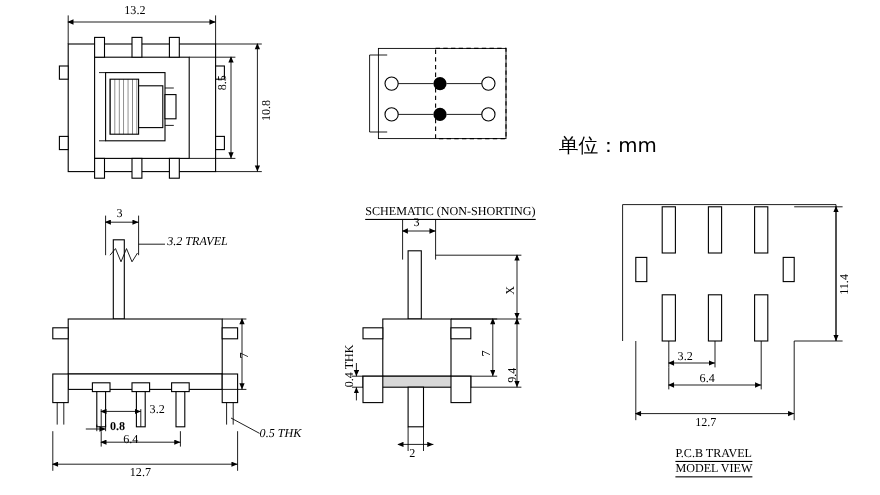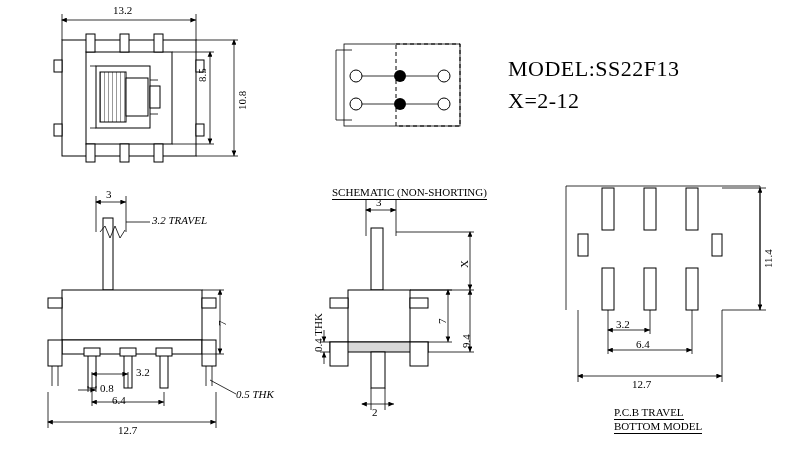--- a/index.html
+++ b/index.html
@@ -247,7 +247,6 @@
 
   <div class="abs txt lbl ul" style="left:332px;top:158px;font-size:11px;margin-top:28px;">SCHEMATIC (NON-SHORTING)</div>
 
-  <div class="abs txt big" style="left:508px;top:56px;">MODEL:SS22F13</div>
   <div class="abs txt big" style="left:508px;top:88px;">X=2-12</div>
 
   <div class="abs txt lbl" style="left:106px;top:188px;">3</div>

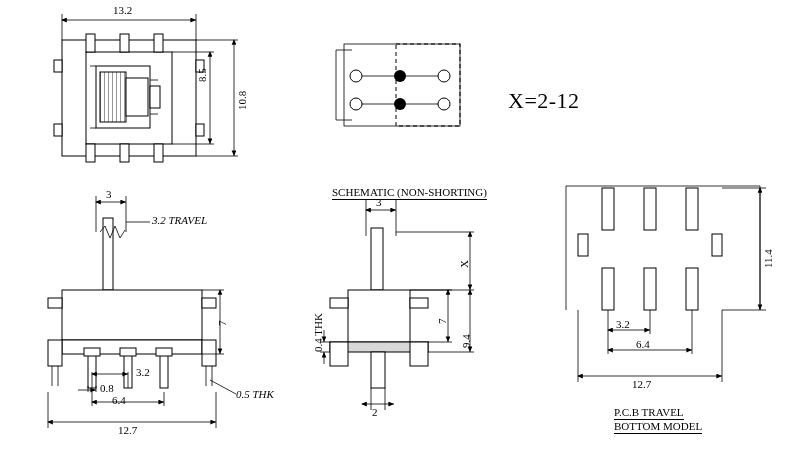--- a/index.html
+++ b/index.html
@@ -247,7 +247,6 @@
 
   <div class="abs txt lbl ul" style="left:332px;top:158px;font-size:11px;margin-top:28px;">SCHEMATIC (NON-SHORTING)</div>
 
-  <div class="abs txt big" style="left:508px;top:88px;">X=2-12</div>
 
   <div class="abs txt lbl" style="left:106px;top:188px;">3</div>
   <div class="abs txt lbl" style="left:152px;top:214px;font-style:italic;">3.2 TRAVEL</div>

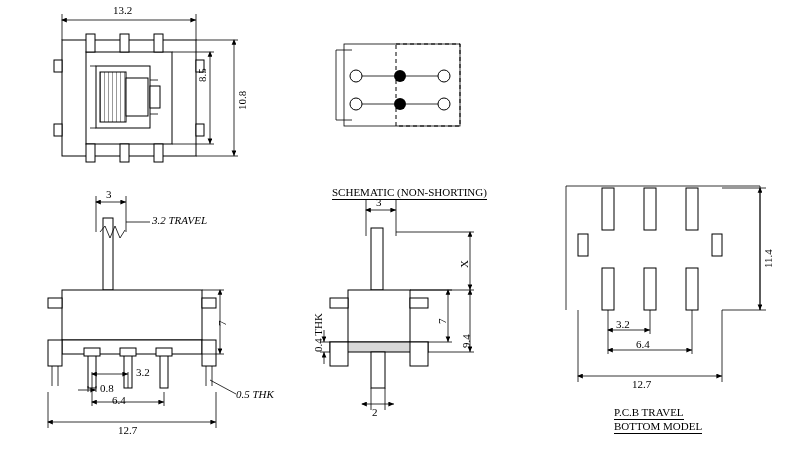--- a/index.html
+++ b/index.html
@@ -247,6 +247,7 @@
 
   <div class="abs txt lbl ul" style="left:332px;top:158px;font-size:11px;margin-top:28px;">SCHEMATIC (NON-SHORTING)</div>
 
+  <div class="abs txt mid" style="left:508px;top:120px;font-family:'DejaVu Sans',sans-serif;">单位：mm</div>
 
   <div class="abs txt lbl" style="left:106px;top:188px;">3</div>
   <div class="abs txt lbl" style="left:152px;top:214px;font-style:italic;">3.2 TRAVEL</div>

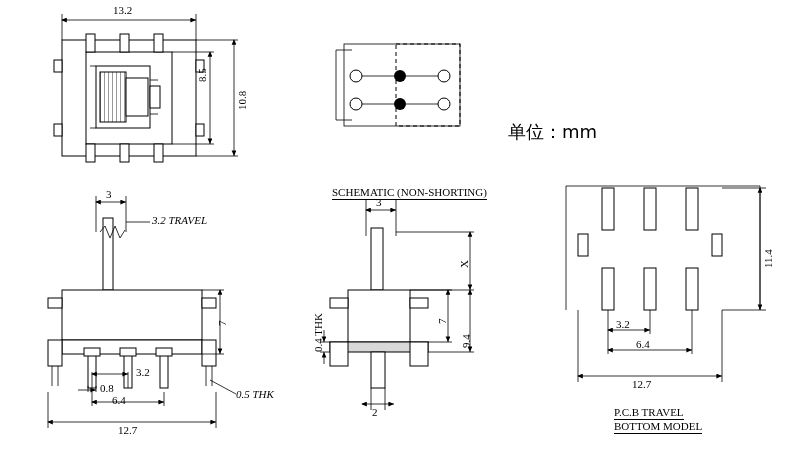--- a/index.html
+++ b/index.html
@@ -255,7 +255,7 @@
     <span class="rot90" style="display:inline-block;position:absolute;left:0;top:0;">7</span>
   </div>
   <div class="abs txt lbl" style="left:136px;top:366px;">3.2</div>
-  <div class="abs txt lbl" style="left:100px;top:382px;">0.8</div>
+  <div class="abs txt lbl" style="left:100px;top:382px;font-weight:bold;">0.8</div>
   <div class="abs txt lbl" style="left:112px;top:394px;">6.4</div>
   <div class="abs txt lbl" style="left:118px;top:424px;">12.7</div>
   <div class="abs txt lbl" style="left:236px;top:388px;font-style:italic;">0.5 THK</div>

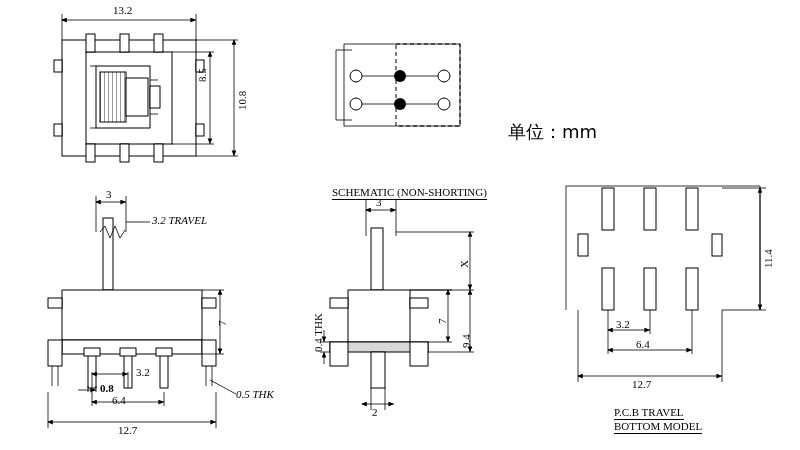--- a/index.html
+++ b/index.html
@@ -283,7 +283,7 @@
   <div class="abs txt lbl" style="left:632px;top:378px;">12.7</div>
 
   <div class="abs txt lbl ul" style="left:614px;top:406px;">P.C.B TRAVEL</div>
-  <div class="abs txt lbl ul" style="left:614px;top:420px;">BOTTOM MODEL</div>
+  <div class="abs txt lbl ul" style="left:614px;top:420px;">MODEL VIEW</div>
 
 </div>
 

